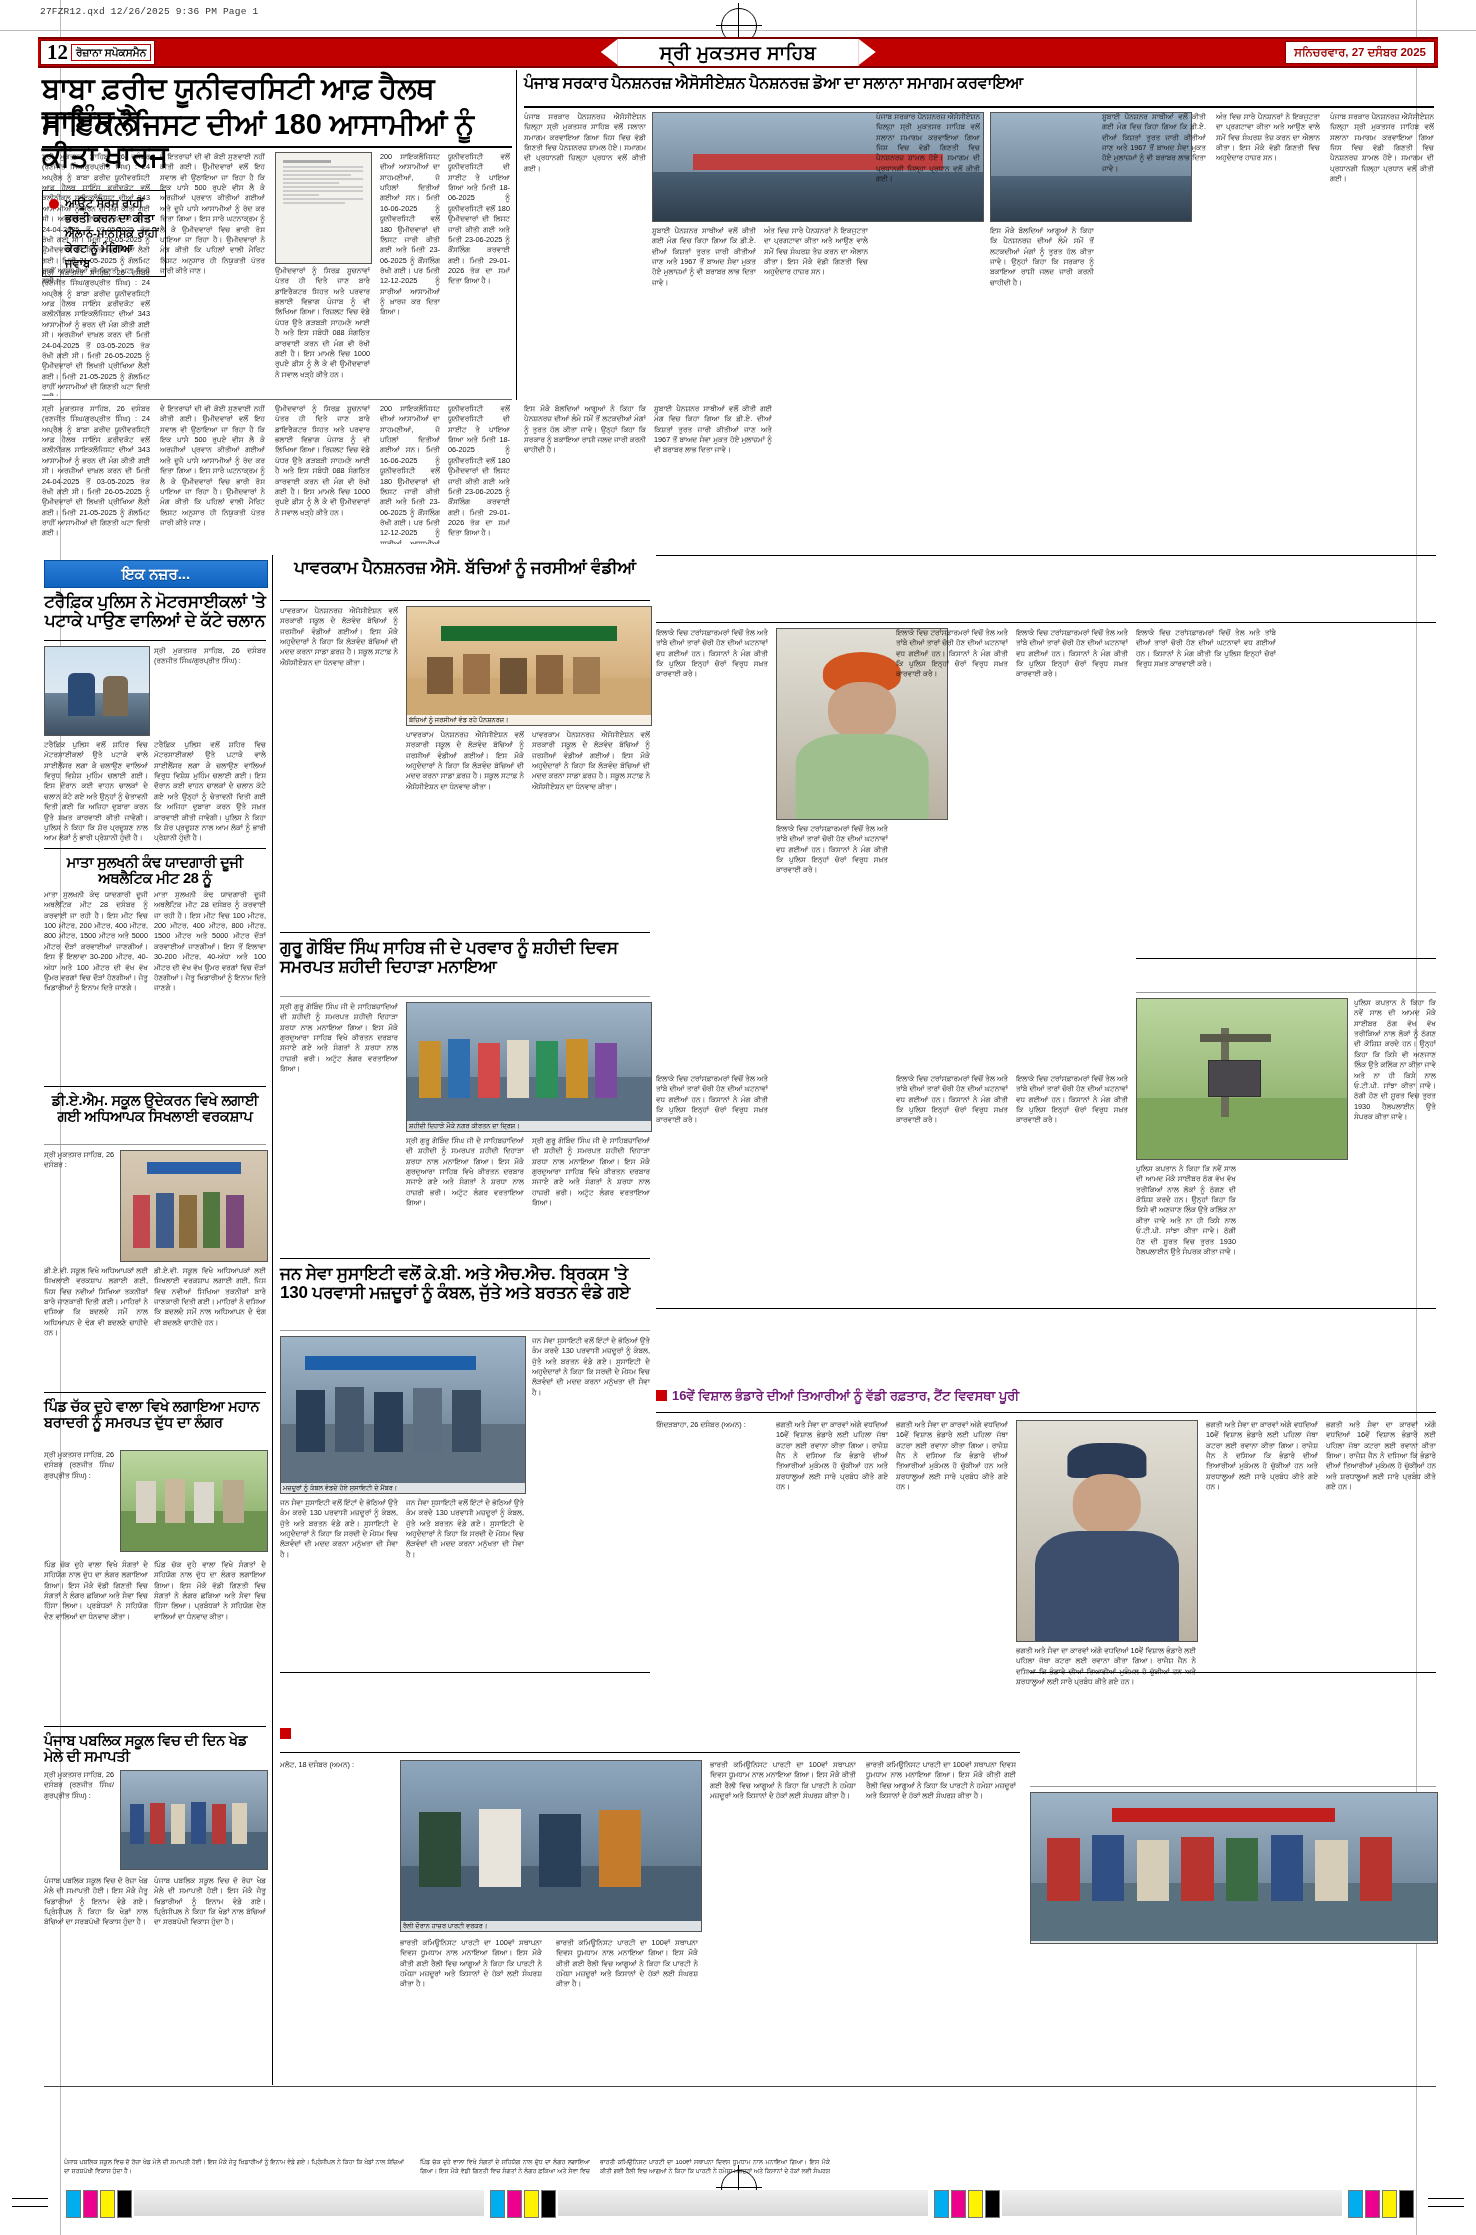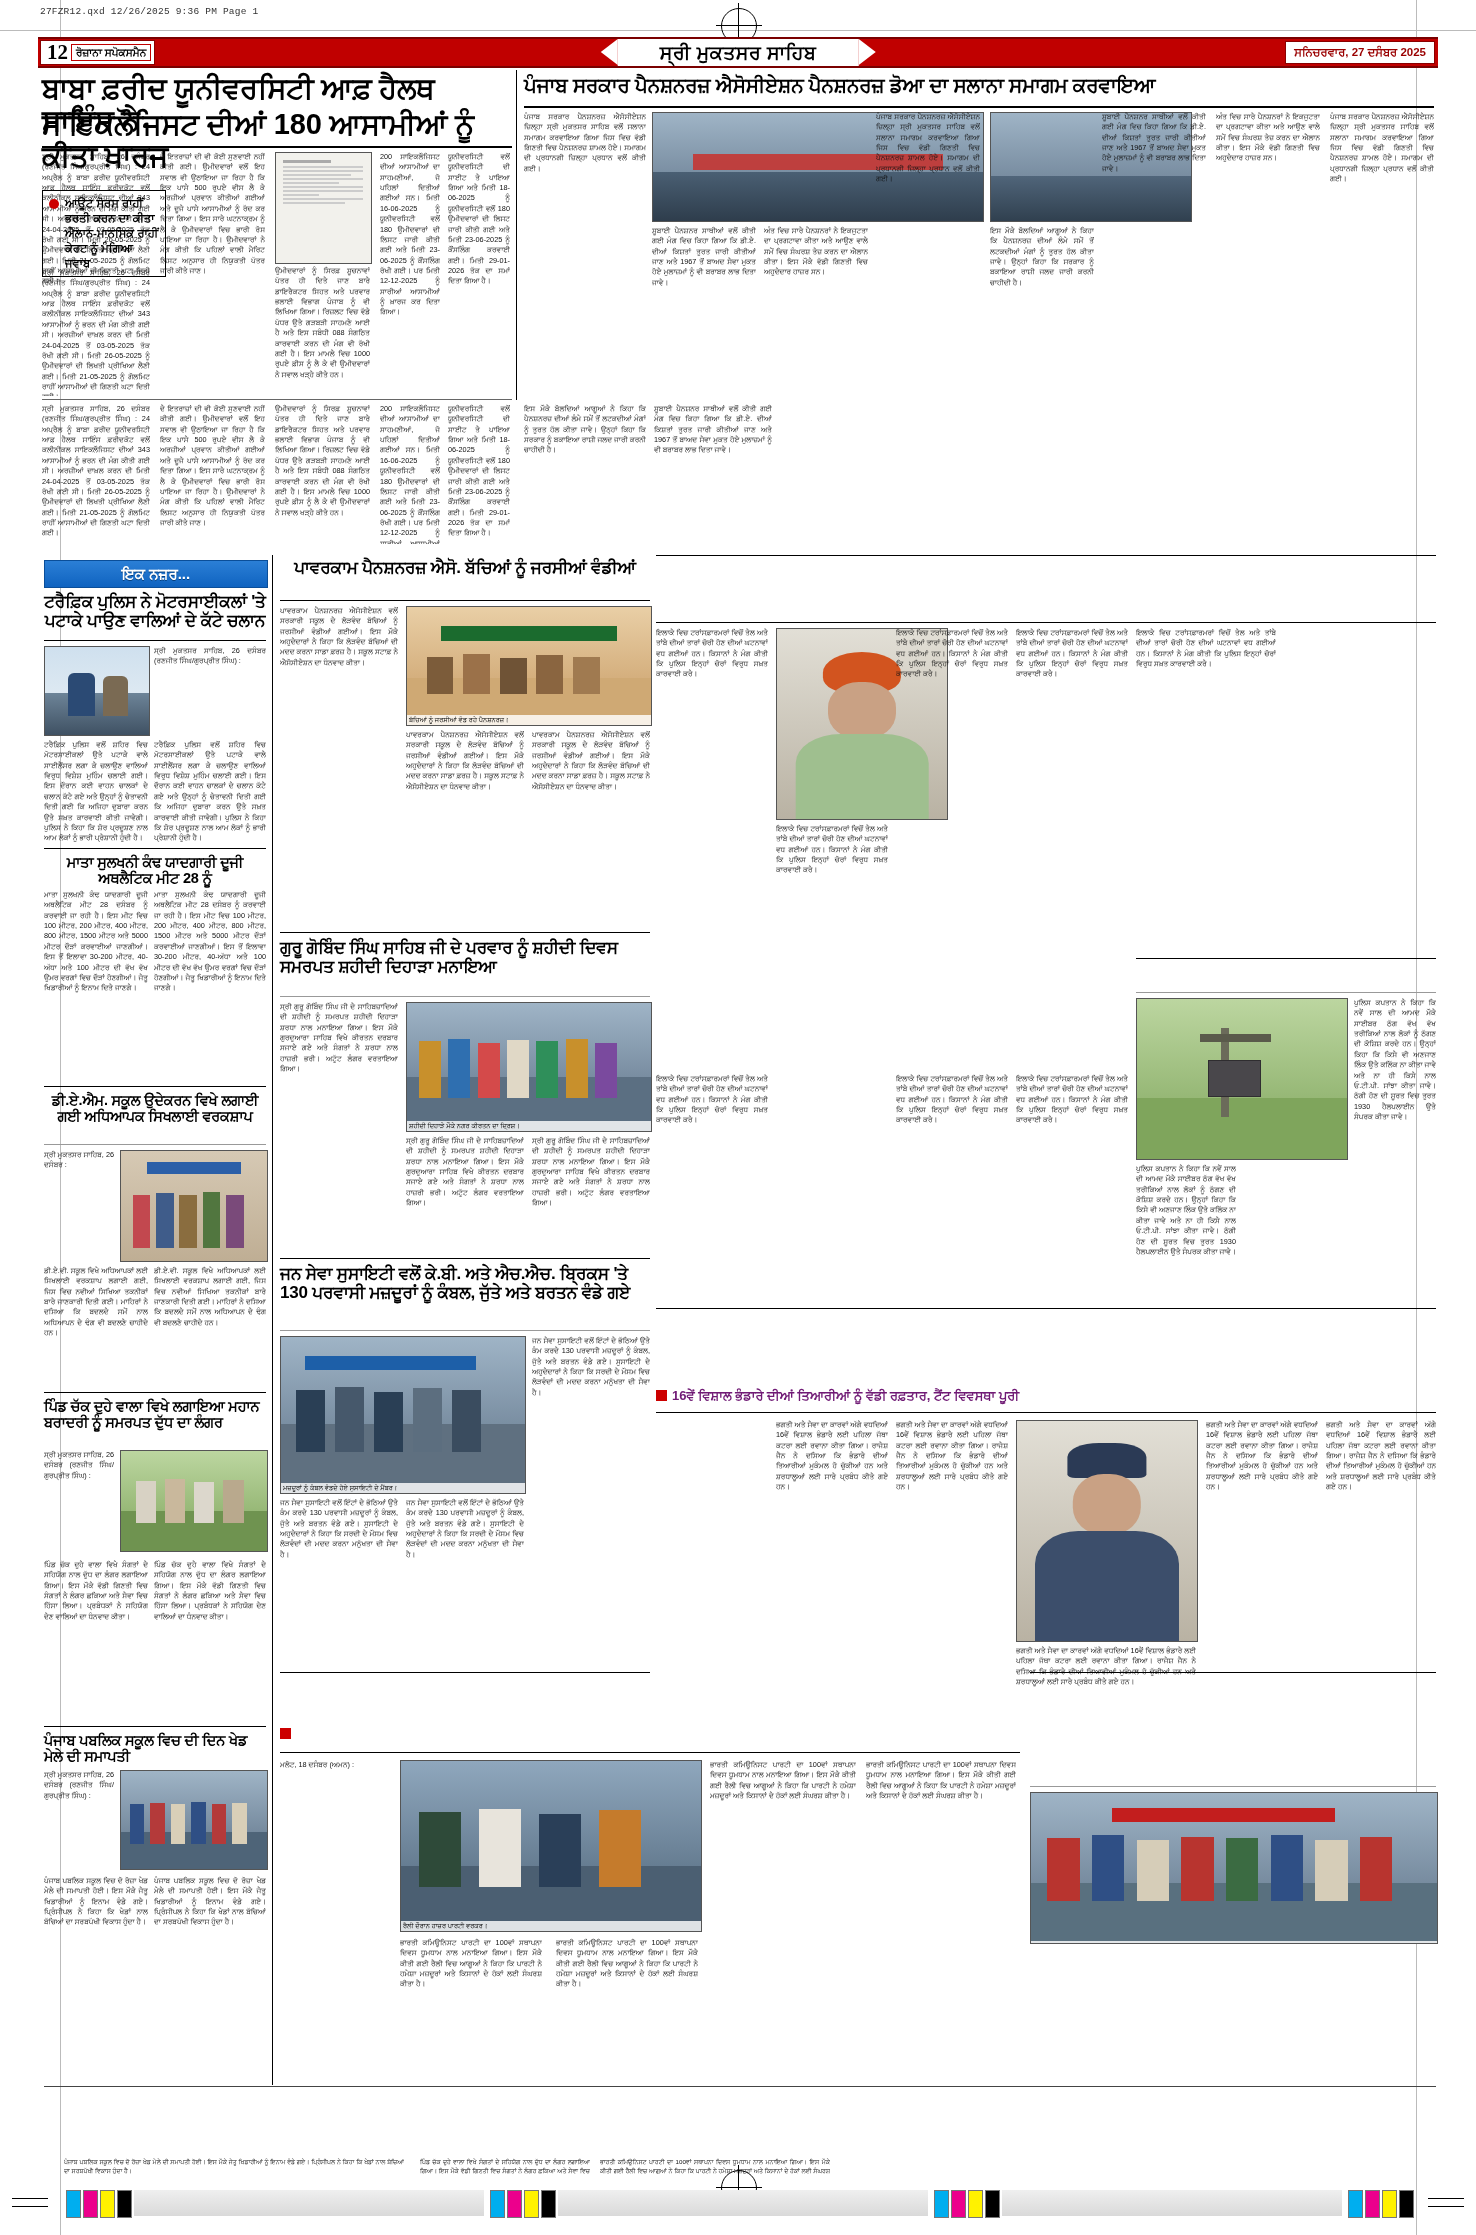--- a/index.html
+++ b/index.html
@@ -30,7 +30,7 @@
   
   .hl{font-weight:700;color:#000;line-height:1.12;letter-spacing:-.2px;}
   .hl-xl{font-size:29px;}
-  .hl-lg{font-size:20px;}
+  .hl-lg{font-size:16px;font-family:Liberation Serif, serif;}
   .hl-md{font-size:17px;}
   .hl-sm{font-size:14.5px;}
   .rule{position:absolute;background:#000;}

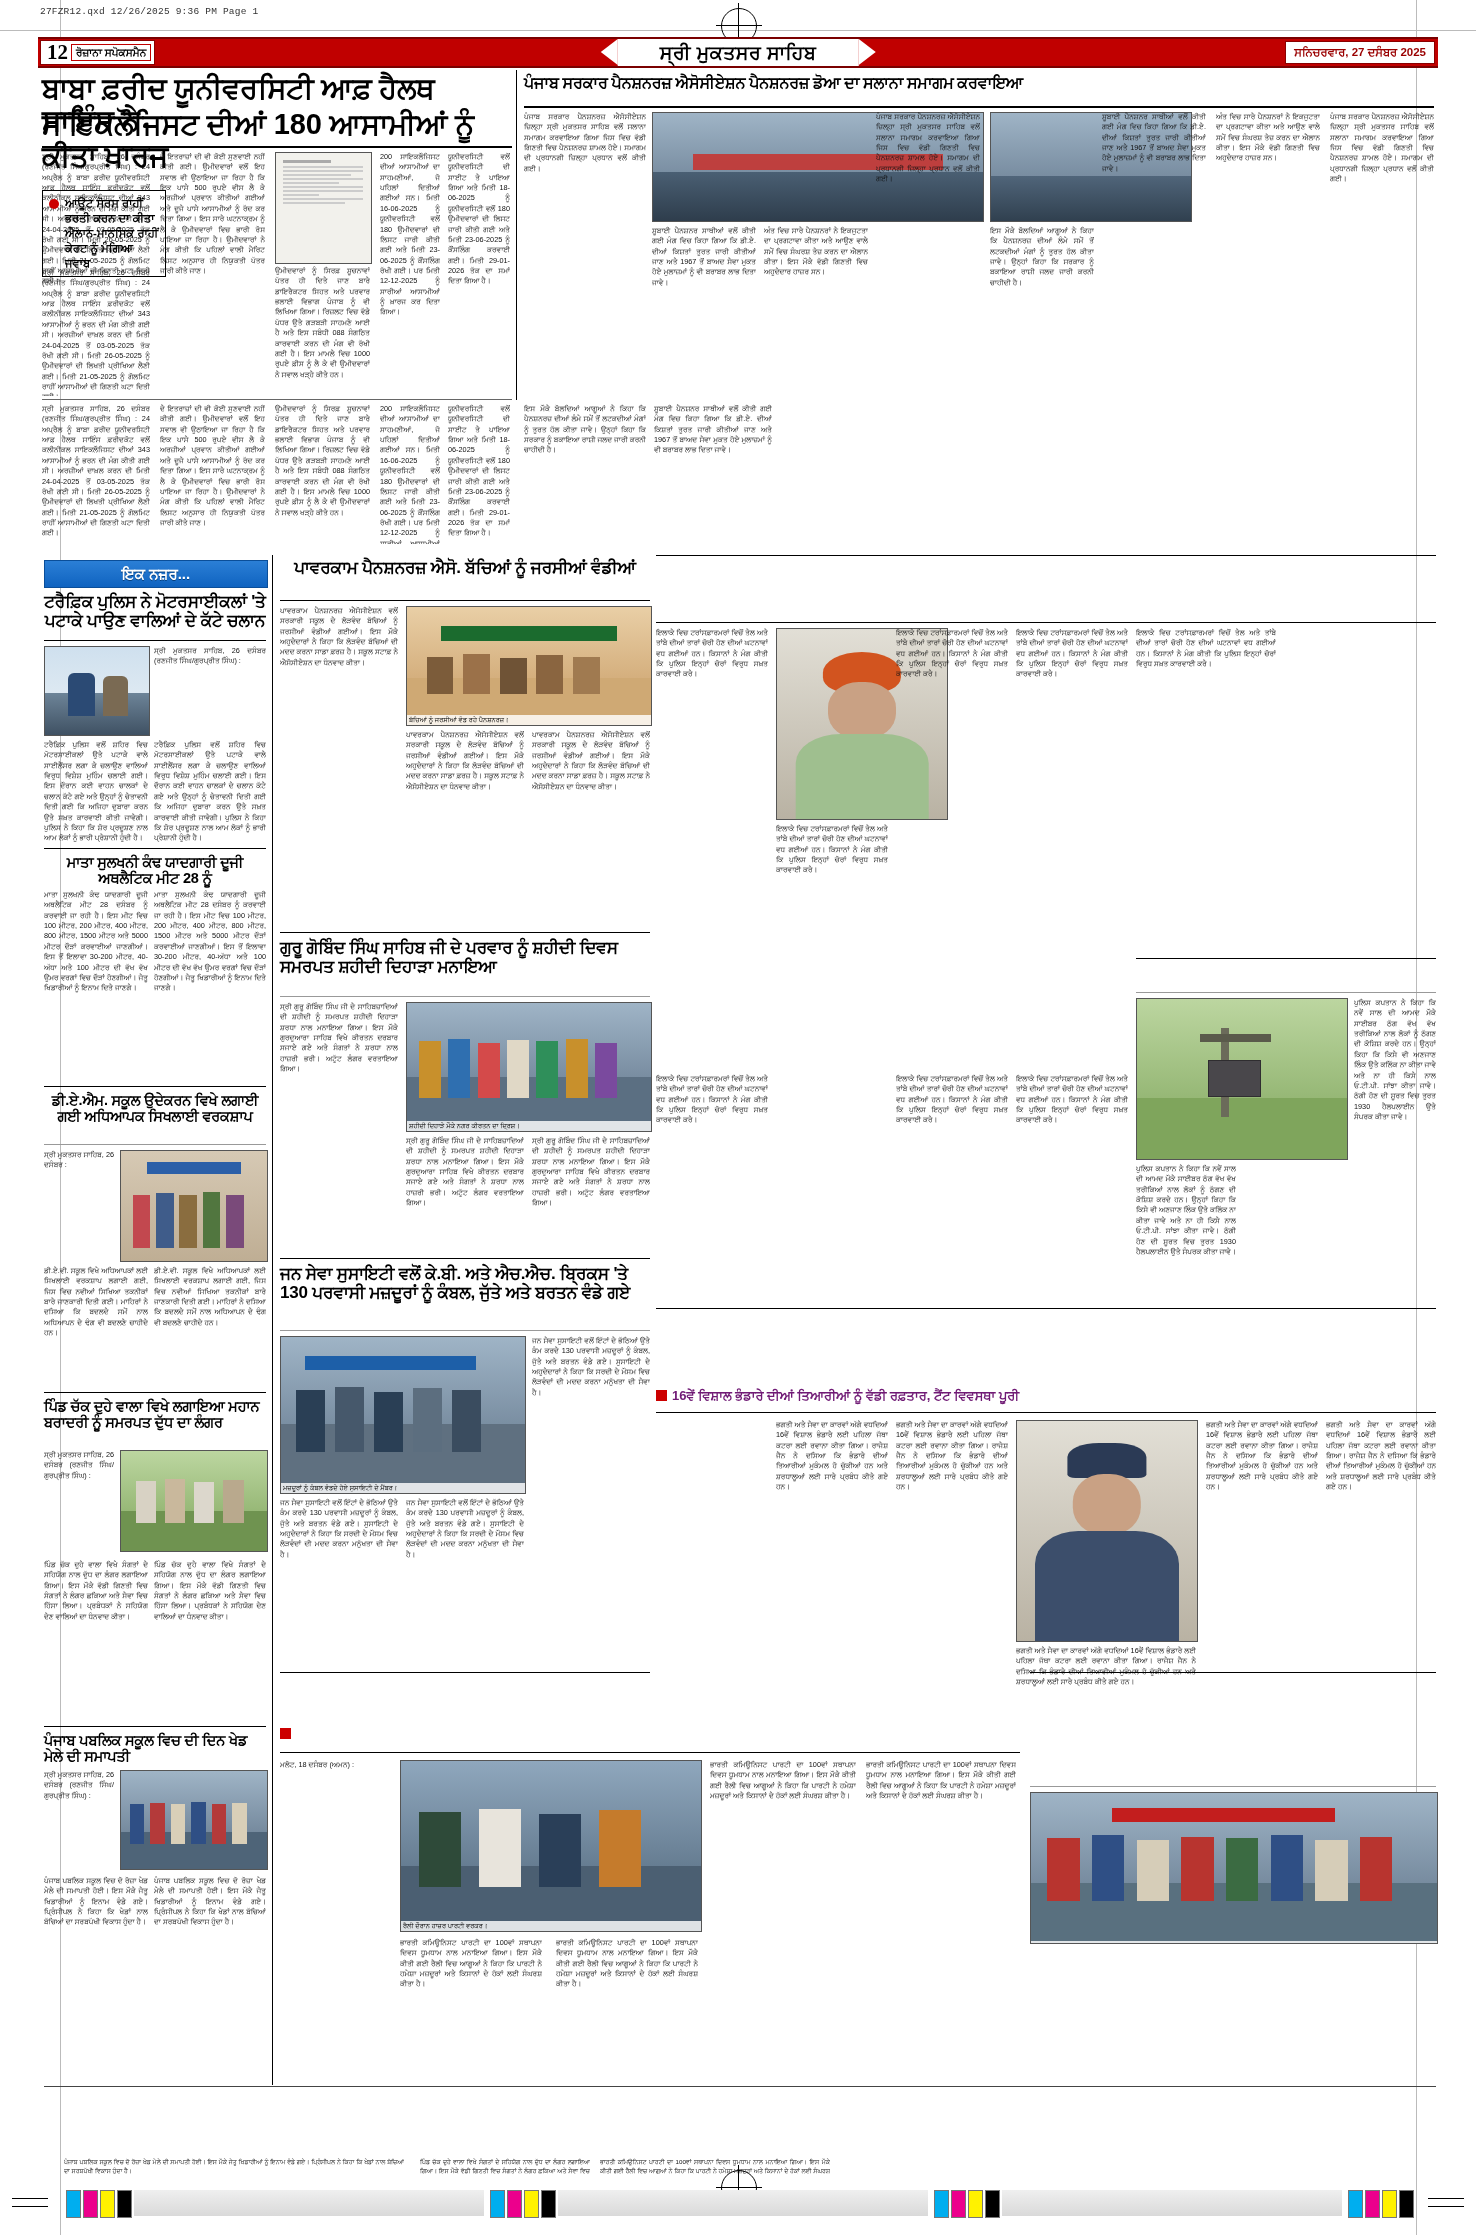--- a/index.html
+++ b/index.html
@@ -322,6 +322,7 @@
   </div>
   <div class="rule" style="left:656px;top:1412px;width:780px;height:1px;background:#000;"></div>
 
+  <div class="col" style="left:656px;top:1420px;width:112px;height:330px;">ਗਿੱਦੜਬਾਹਾ, 26 ਦਸੰਬਰ (ਅਮਨ) :</div>
   <div class="col" style="left:776px;top:1420px;width:112px;height:330px;">ਭਗਤੀ ਅਤੇ ਸੇਵਾ ਦਾ ਕਾਰਵਾਂ ਅੱਗੇ ਵਧਦਿਆਂ 16ਵੇਂ ਵਿਸ਼ਾਲ ਭੰਡਾਰੇ ਲਈ ਪਹਿਲਾ ਜੱਥਾ ਕਟਰਾ ਲਈ ਰਵਾਨਾ ਕੀਤਾ ਗਿਆ। ਰਾਜੇਸ਼ ਜੈਨ ਨੇ ਦਸਿਆ ਕਿ ਭੰਡਾਰੇ ਦੀਆਂ ਤਿਆਰੀਆਂ ਮੁਕੰਮਲ ਹੋ ਚੁੱਕੀਆਂ ਹਨ ਅਤੇ ਸ਼ਰਧਾਲੂਆਂ ਲਈ ਸਾਰੇ ਪ੍ਰਬੰਧ ਕੀਤੇ ਗਏ ਹਨ।</div>
   <div class="col" style="left:896px;top:1420px;width:112px;height:330px;">ਭਗਤੀ ਅਤੇ ਸੇਵਾ ਦਾ ਕਾਰਵਾਂ ਅੱਗੇ ਵਧਦਿਆਂ 16ਵੇਂ ਵਿਸ਼ਾਲ ਭੰਡਾਰੇ ਲਈ ਪਹਿਲਾ ਜੱਥਾ ਕਟਰਾ ਲਈ ਰਵਾਨਾ ਕੀਤਾ ਗਿਆ। ਰਾਜੇਸ਼ ਜੈਨ ਨੇ ਦਸਿਆ ਕਿ ਭੰਡਾਰੇ ਦੀਆਂ ਤਿਆਰੀਆਂ ਮੁਕੰਮਲ ਹੋ ਚੁੱਕੀਆਂ ਹਨ ਅਤੇ ਸ਼ਰਧਾਲੂਆਂ ਲਈ ਸਾਰੇ ਪ੍ਰਬੰਧ ਕੀਤੇ ਗਏ ਹਨ।</div>
   <div class="photo ph-portrait" style="left:1016px;top:1420px;width:180px;height:220px;">

